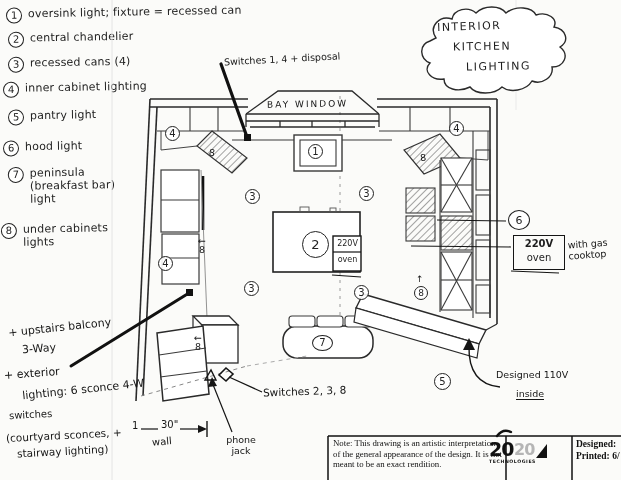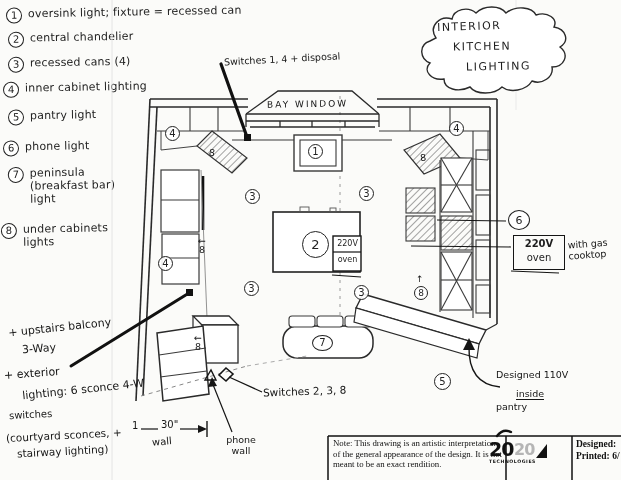--- a/index.html
+++ b/index.html
@@ -198,7 +198,7 @@
     </div>
     <div class="leg-item" style="left:3px;top:139px;width:180px;">
       <span class="cnum">6</span>
-      <span class="leg-text">phone light</span>
+      <span class="leg-text">hood light</span>
     </div>
     <div class="leg-item" style="left:8px;top:166px;width:118px;">
       <span class="cnum">7</span>

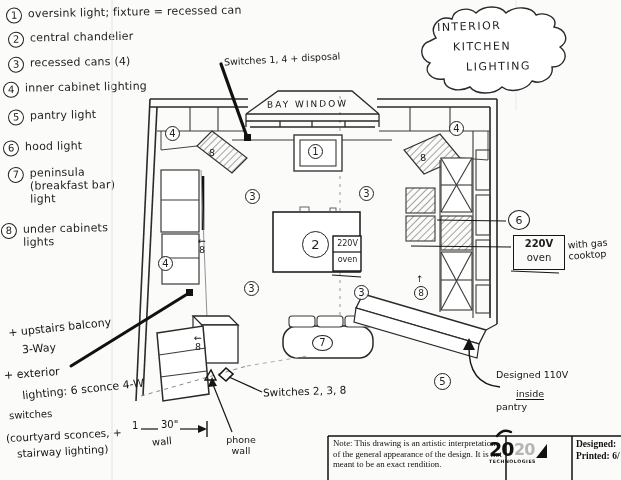--- a/index.html
+++ b/index.html
@@ -260,7 +260,6 @@
   <div class="abs" style="left:496px;top:363px;width:122px;z-index:6;">
     <span class="ann" style="position:static;">Designed 110V</span>
     <span class="ann u" style="position:static;margin-left:20px;">inside</span>
-    <div class="ann" style="position:static;">pantry</div>
   </div>
 
   <span class="ann" style="left:263px;top:386px;font-size:10.5px;transform:rotate(-2deg);">Switches 2, 3, 8</span>

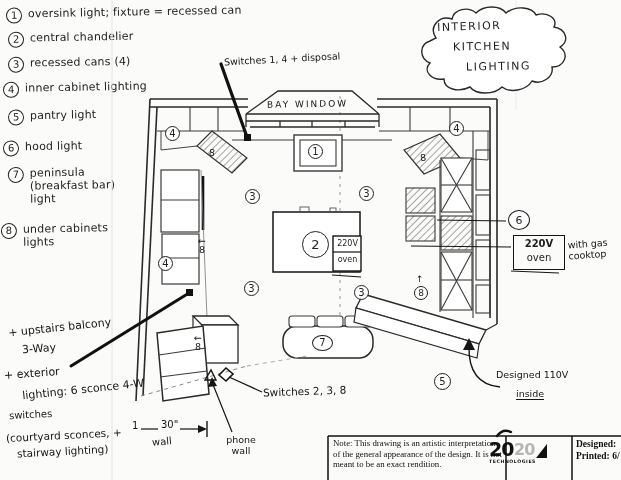--- a/index.html
+++ b/index.html
@@ -263,7 +263,7 @@
   </div>
 
   <span class="ann" style="left:263px;top:386px;font-size:10.5px;transform:rotate(-2deg);">Switches 2, 3, 8</span>
-  <span class="ann" style="left:222px;top:434px;width:38px;text-align:center;">phone wall</span>
+  <span class="ann" style="left:222px;top:434px;width:38px;text-align:center;">phone jack</span>
 
   <span class="ann" style="left:132px;top:420px;font-size:10px;">1</span>
   <span class="ann" style="left:161px;top:419px;font-size:10px;">30"</span>

